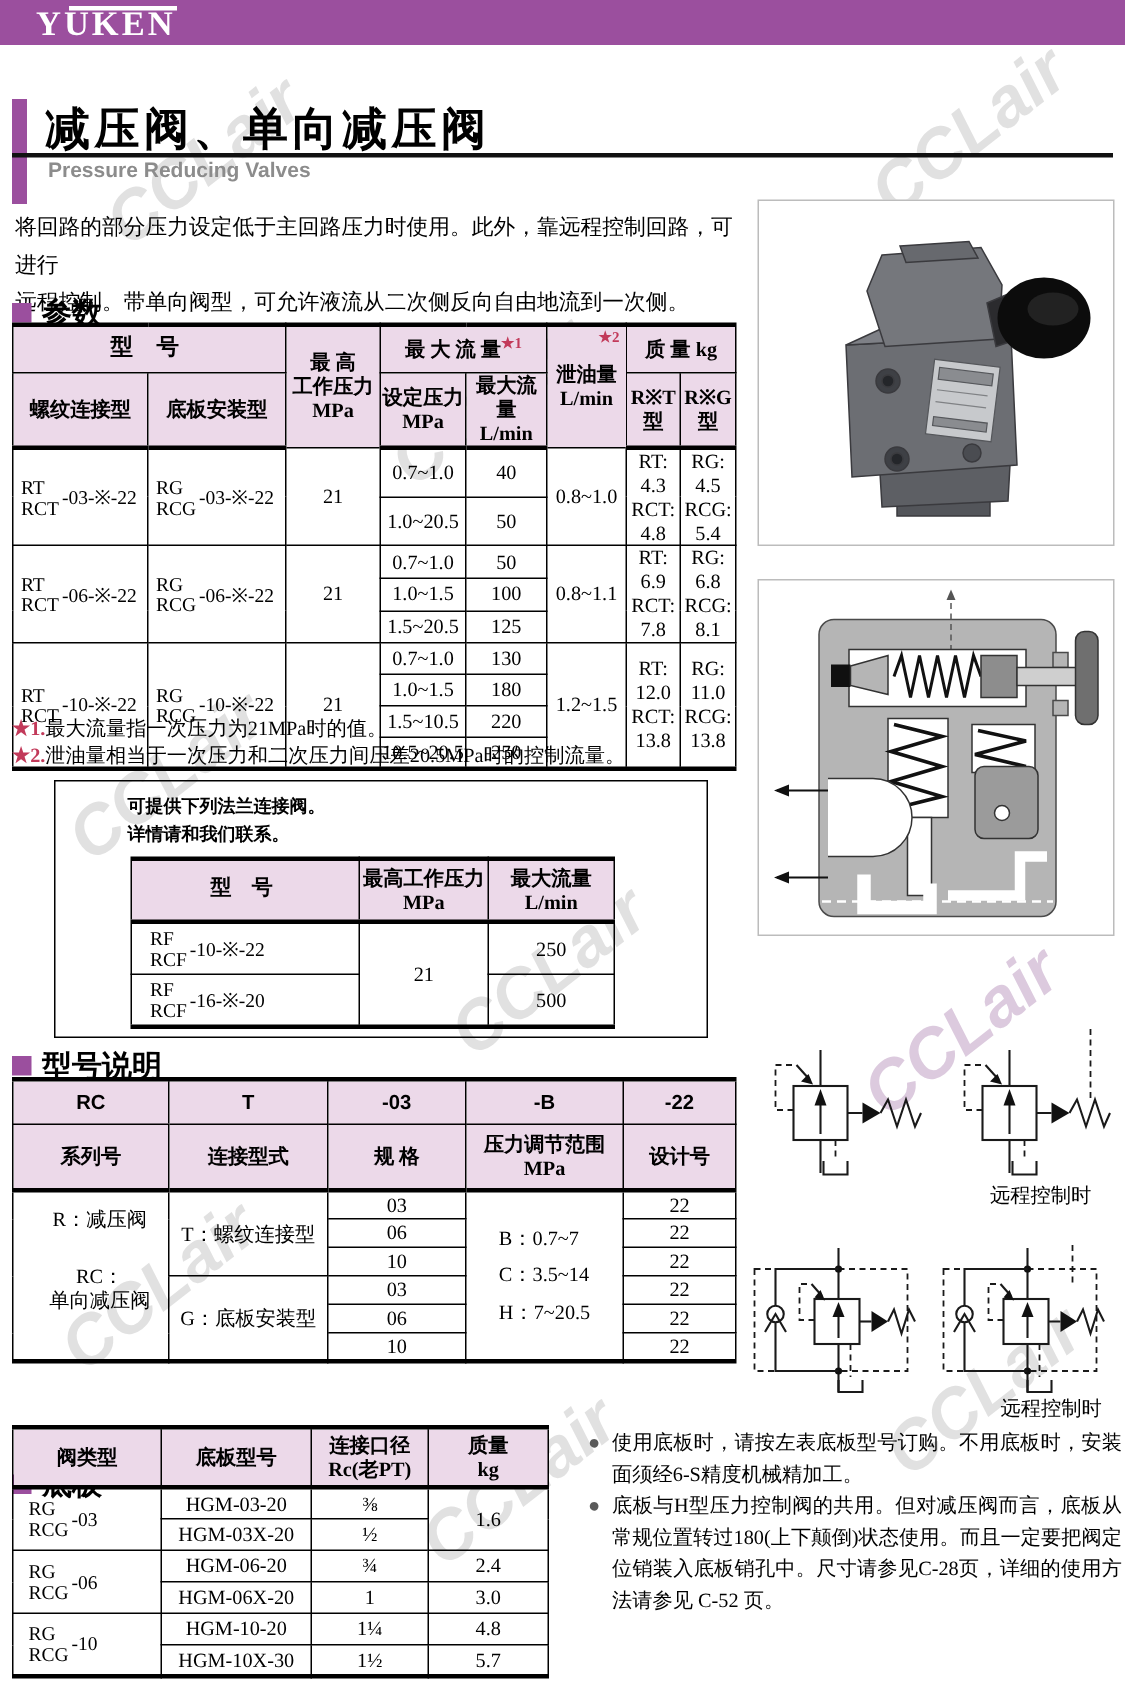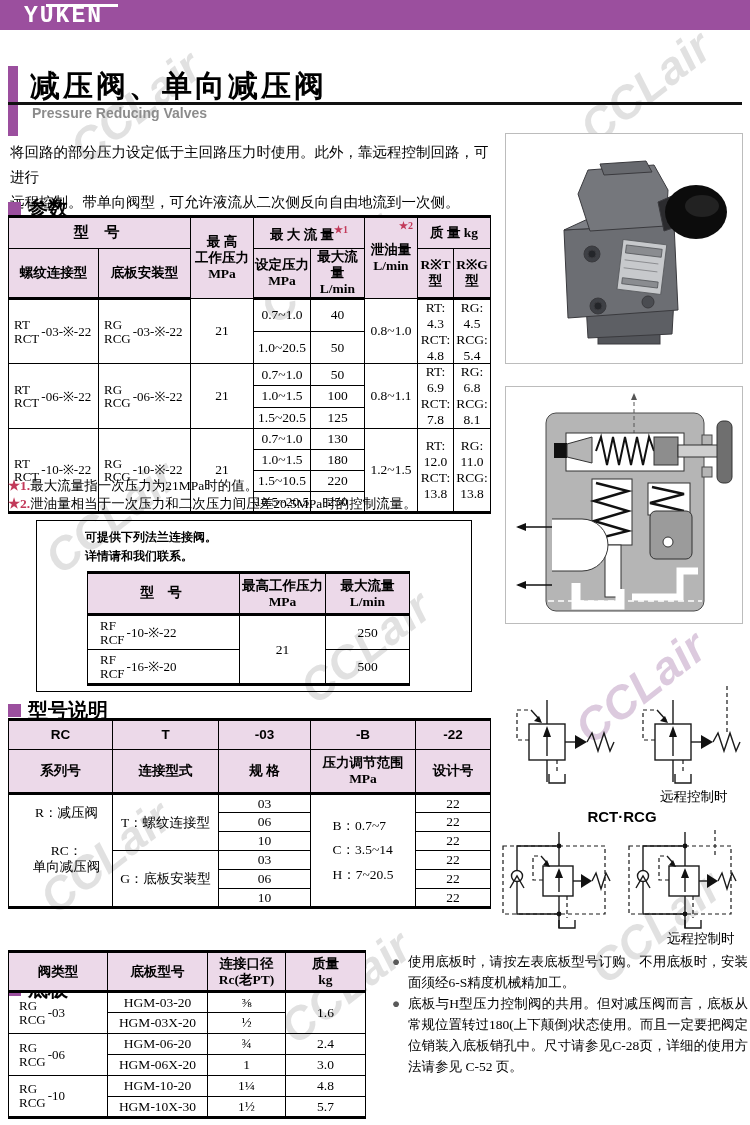--- a/index.html
+++ b/index.html
@@ -11,7 +11,7 @@
   
   #topbar{left:0;top:0;width:750px;height:30px;background:#9b4f9e;}
   #logo{left:24px;top:3px;color:#fff;font-weight:bold;font-size:23px;letter-spacing:2px;
-        font-family:Liberation Mono, monospace;}
+        font-family:Liberation Serif, serif;}
   #logobar{left:46px;top:4px;width:72px;height:3px;background:#fff;}
 
   

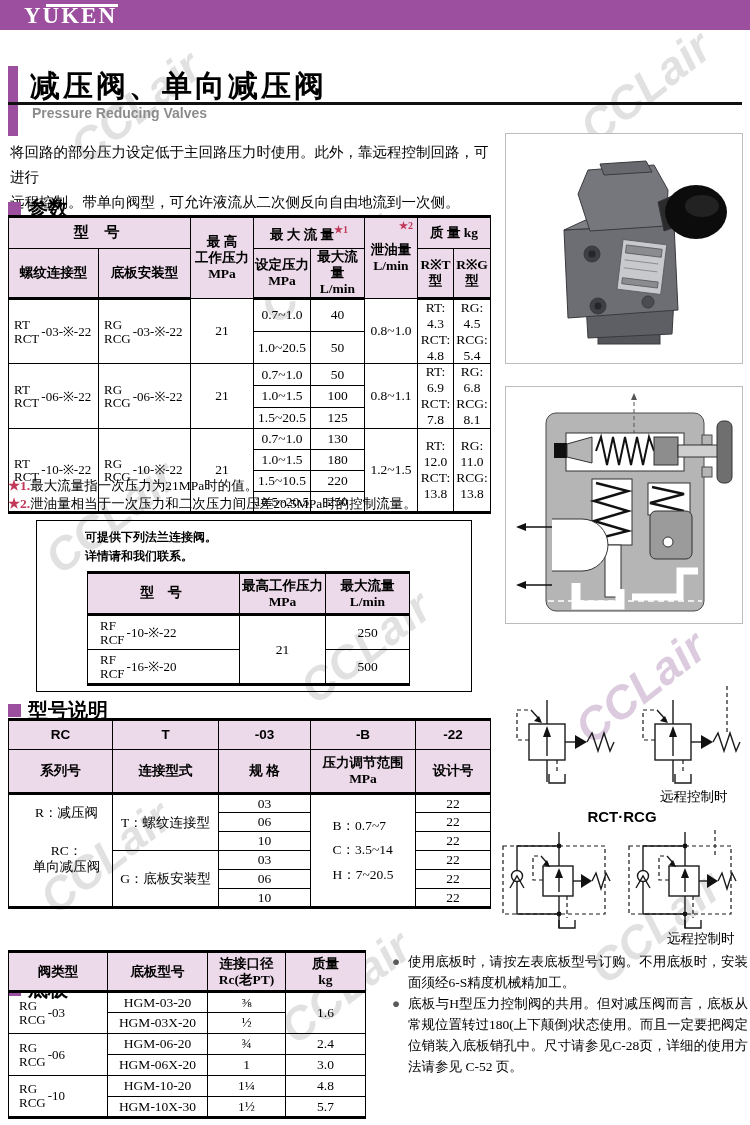--- a/index.html
+++ b/index.html
@@ -621,7 +621,6 @@
   </svg>
   <div class="abs remote" style="left:660px;top:788px;">远程控制时</div>
 
-  <div class="abs jis-sub sans" style="left:497px;top:808px;width:250px;">RCT·RCG</div>
   <svg class="abs" style="left:495px;top:828px;" width="252" height="104" viewBox="0 0 252 104">
     <use href="#rcv" x="2" y="0"></use>
     <use href="#rcv" x="128" y="0"></use>

